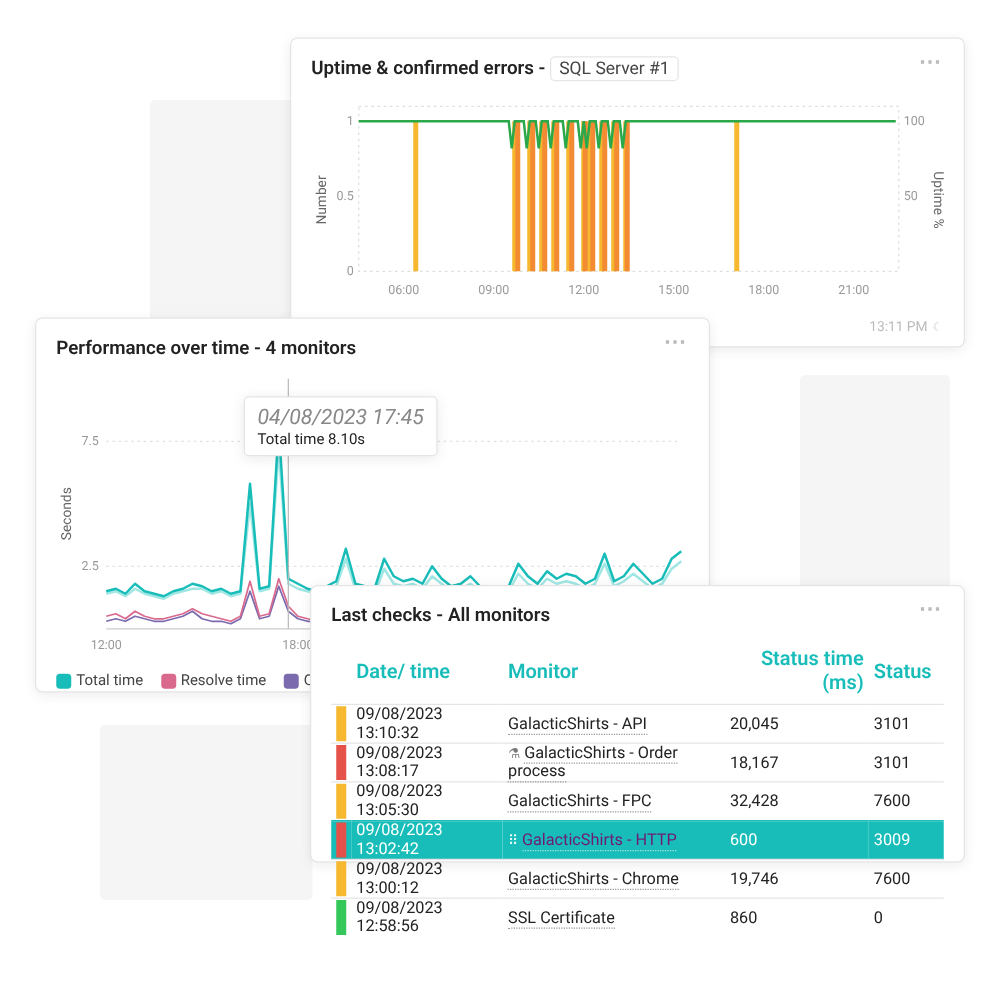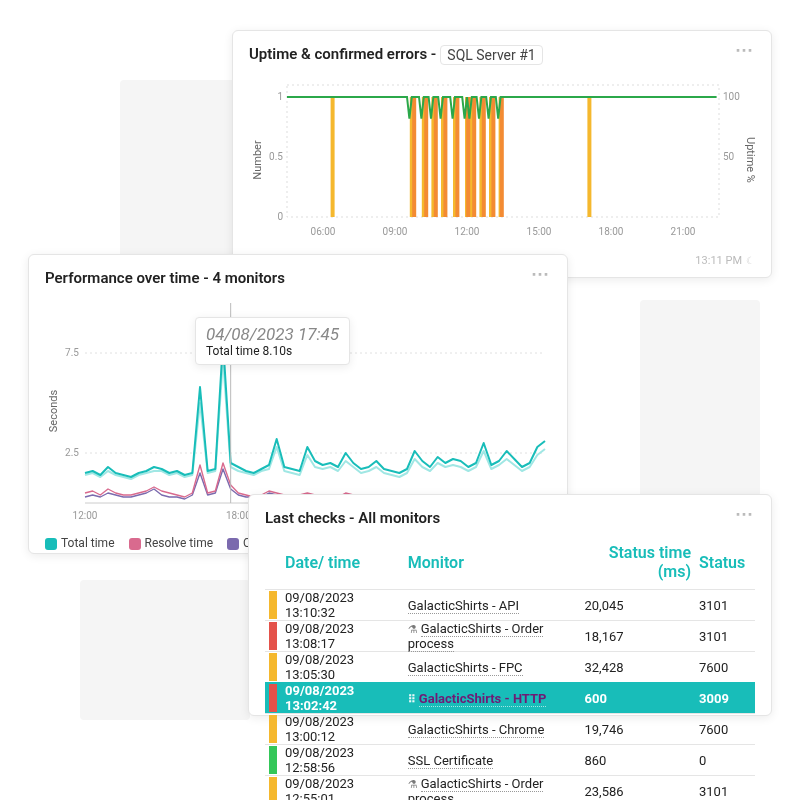--- a/index.html
+++ b/index.html
@@ -207,7 +207,7 @@
     </div>
 </div>
 
-<div class="card" style="left:248px; top:494px; width:524px; height:222px;">
+<div class="card" style="left:248px; top:468px; width:524px; height:222px;">
   <div class="card-header">
     <span>Last checks - All monitors</span>
     <span class="more-icon">⋯</span>

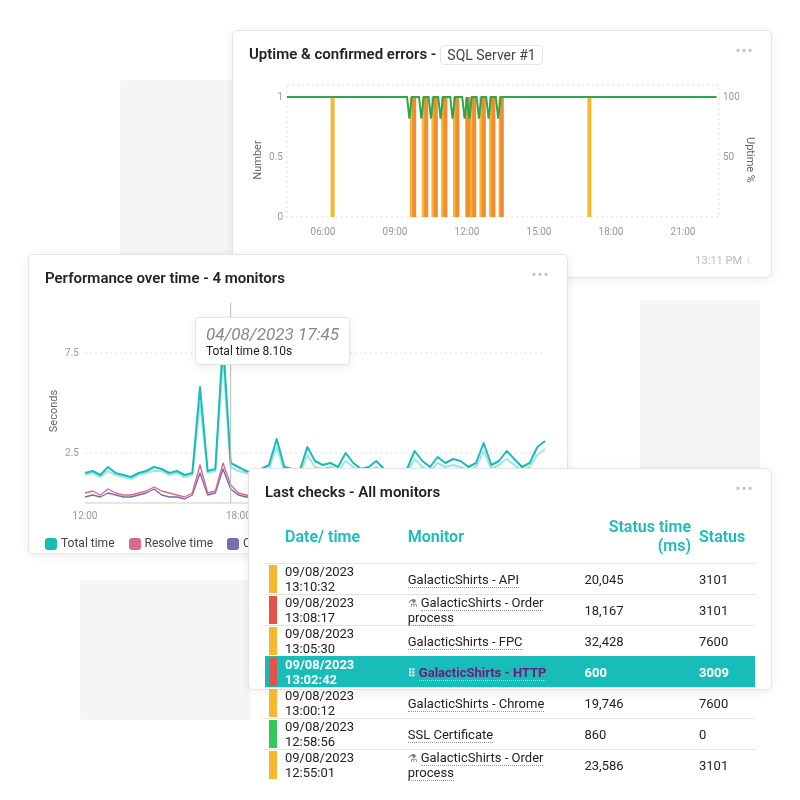--- a/index.html
+++ b/index.html
@@ -106,7 +106,7 @@
   .checks-table td { padding:0 4px; height:28px; border-top:1px solid var(--border); vertical-align:middle;}
   .checks-table td.num { text-align:left; font-variant-numeric: tabular-nums;}
   .row { cursor:pointer; }
-  .row.selected { background: var(--teal); color:#fff;font-weight:bold;}
+  .row.selected { background: var(--teal); color:#fff;}
   .row.selected .monitor-name { color:#701a75; border-color: rgba(255,255,255,0.6); margin-top: 15px;}
   .row.selected td { border-top-color: var(--teal);}
   .status-chip { width:8px; padding:0; }

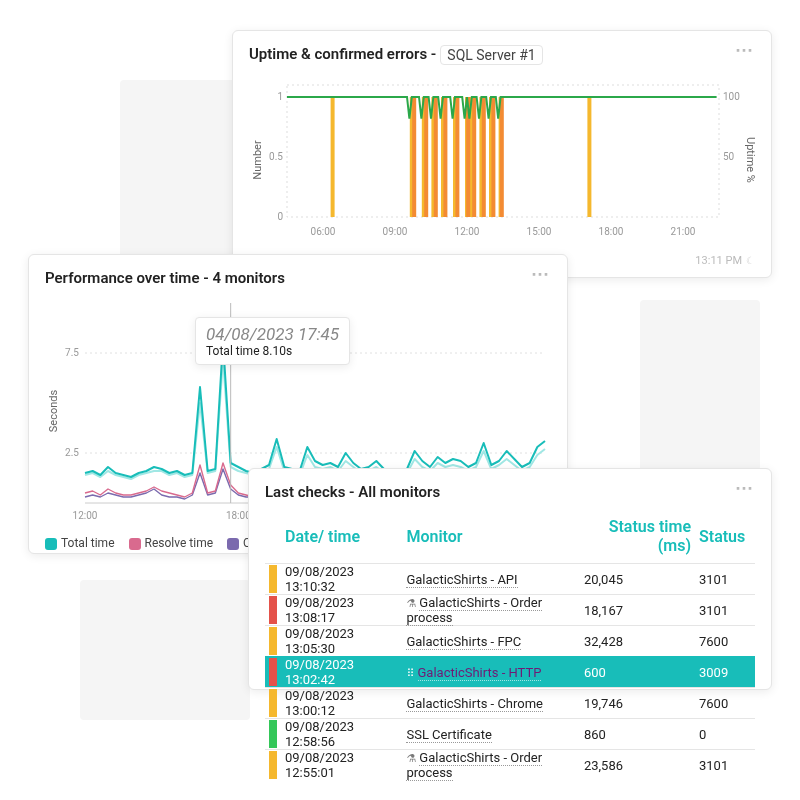--- a/index.html
+++ b/index.html
@@ -277,15 +277,6 @@
           <td class="num">860</td>
           <td>0</td>
         </tr>
-        <tr class="row">
-          <td class="status-chip">
-            <div style="background: rgb(245, 184, 46);"></div>
-          </td>
-          <td>09/08/2023 12:55:01</td>
-          <td><span class="monitor-icon">⚗</span><span class="monitor-name">GalacticShirts - Order process</span></td>
-          <td class="num">23,586</td>
-          <td>3101</td>
-        </tr>
       </tbody>
   </table>
   <div style="display:flex; align-items:center;">

